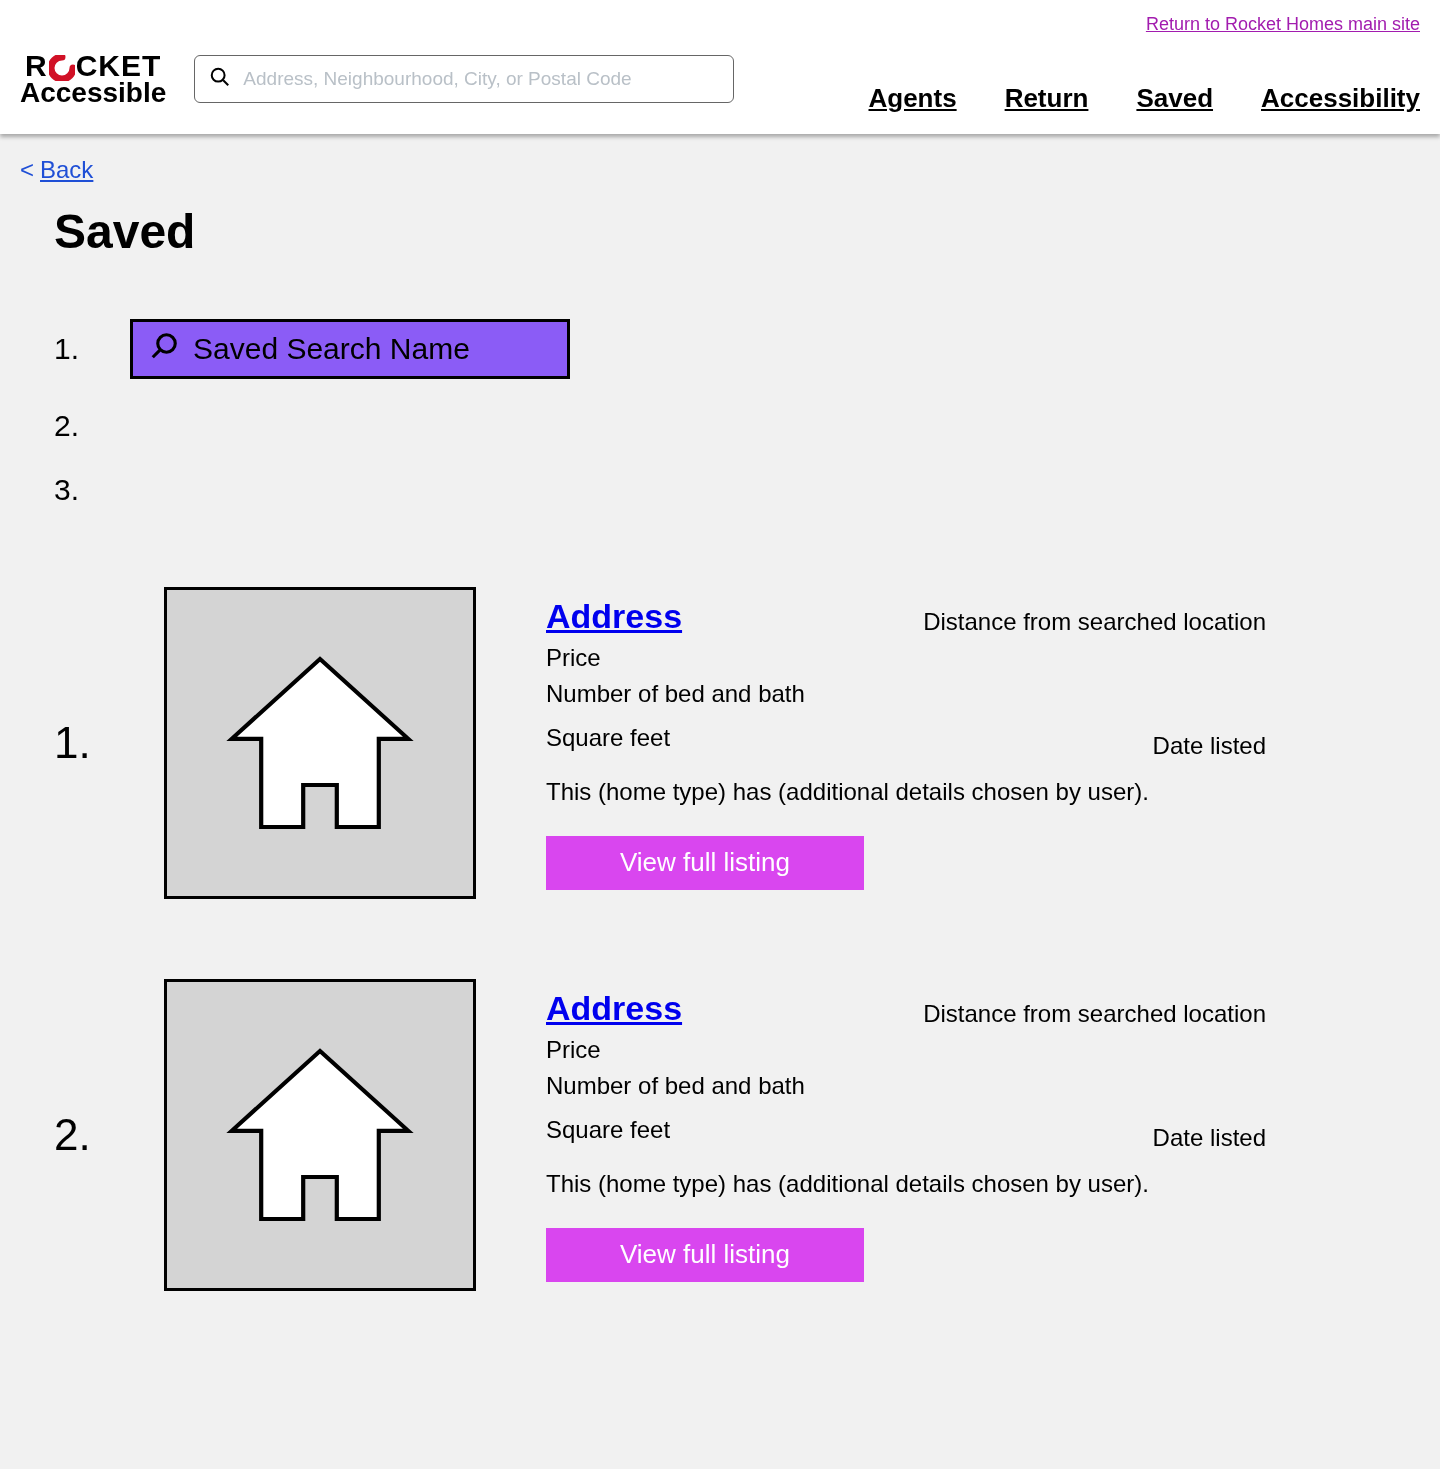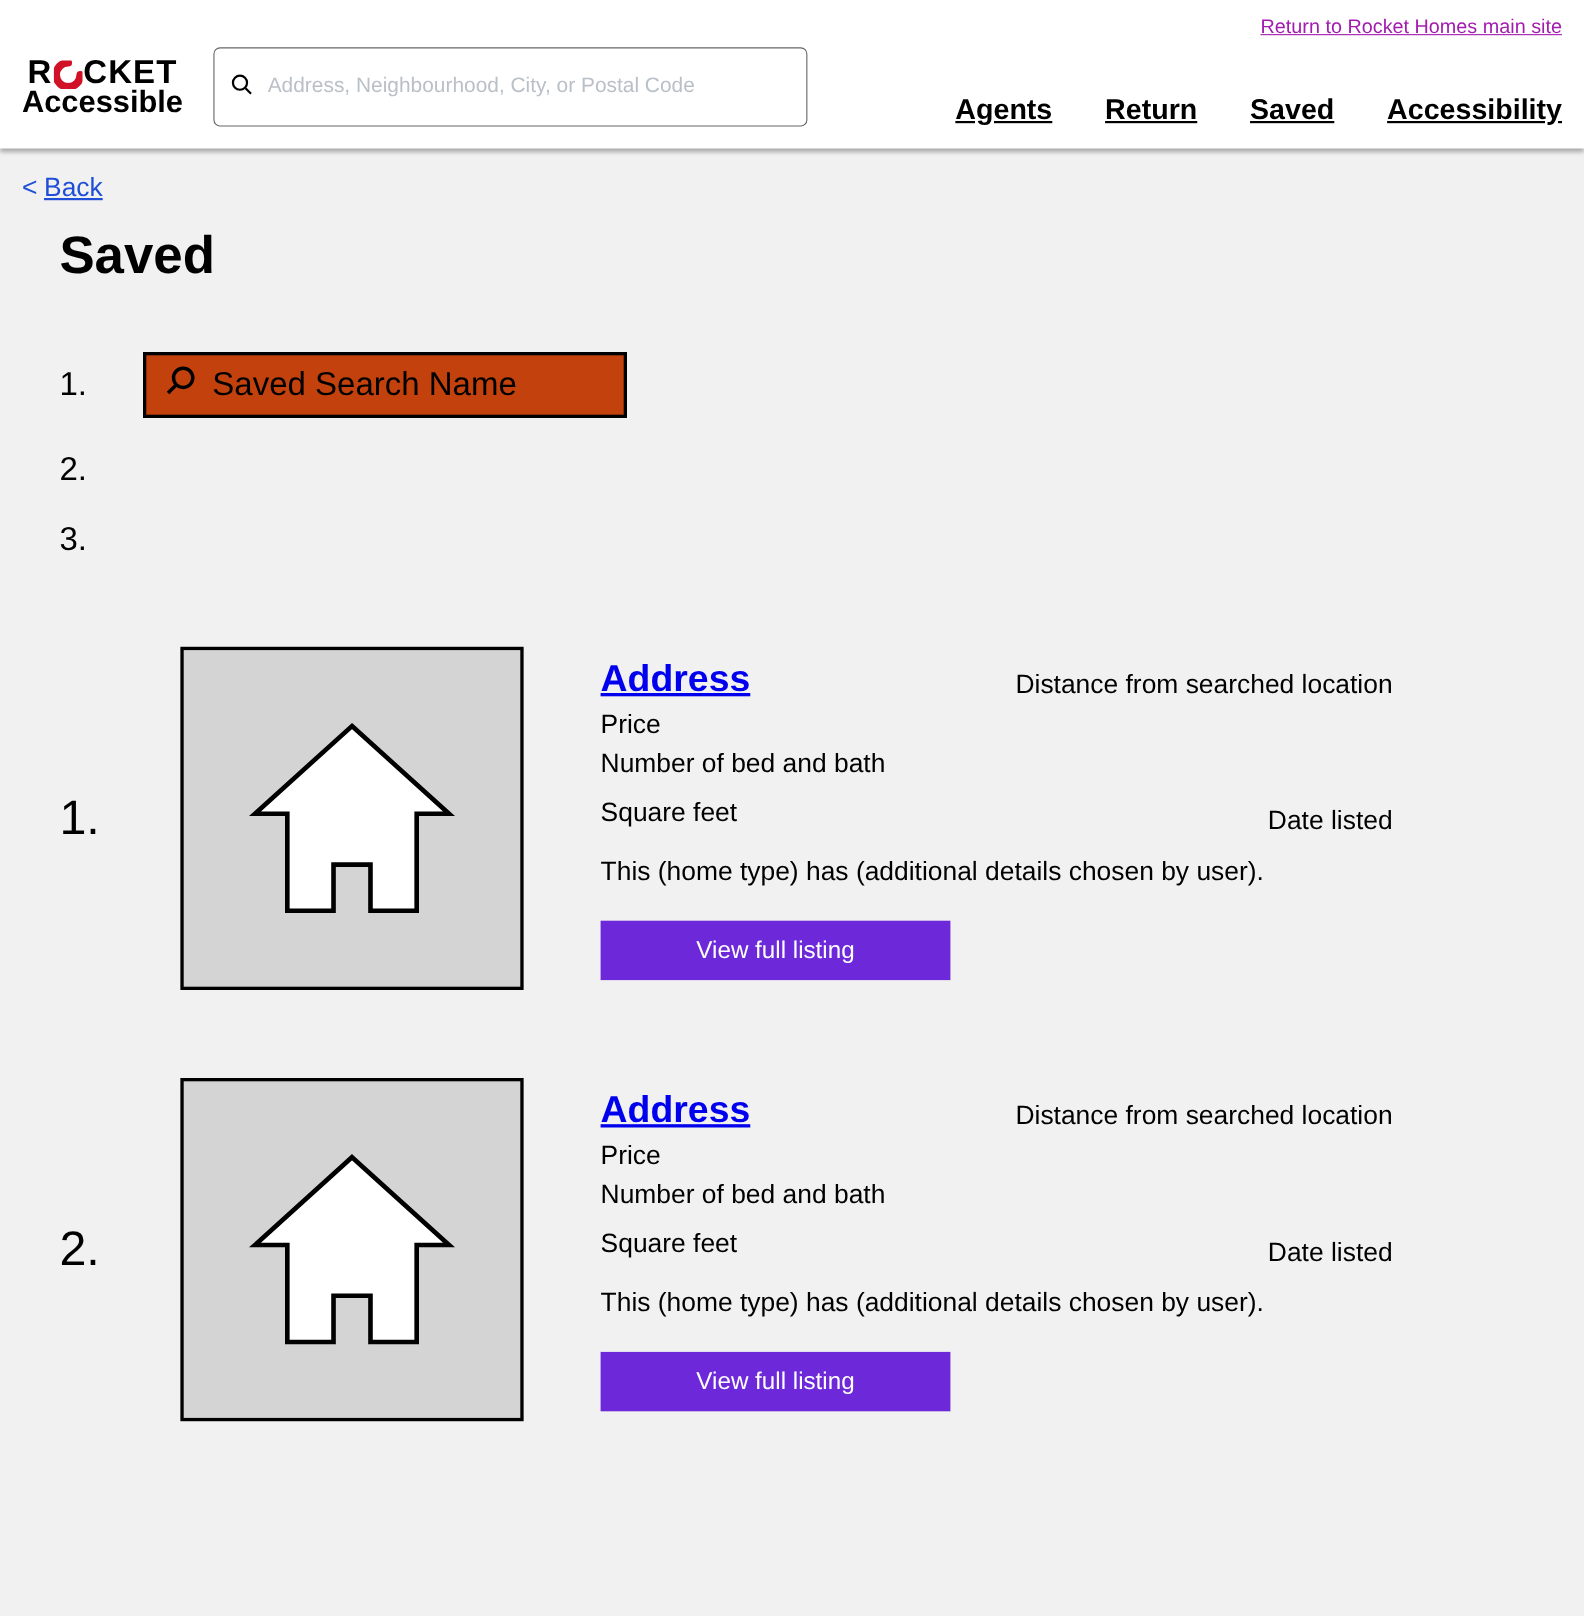--- a/index.html
+++ b/index.html
@@ -57,7 +57,7 @@
     }
     .search-wrap {
       flex: 0 0 540px;
-      height: 72px;
+      height: 48px;
       border: 1px solid #666;
       border-radius: 6px;
       display: flex;

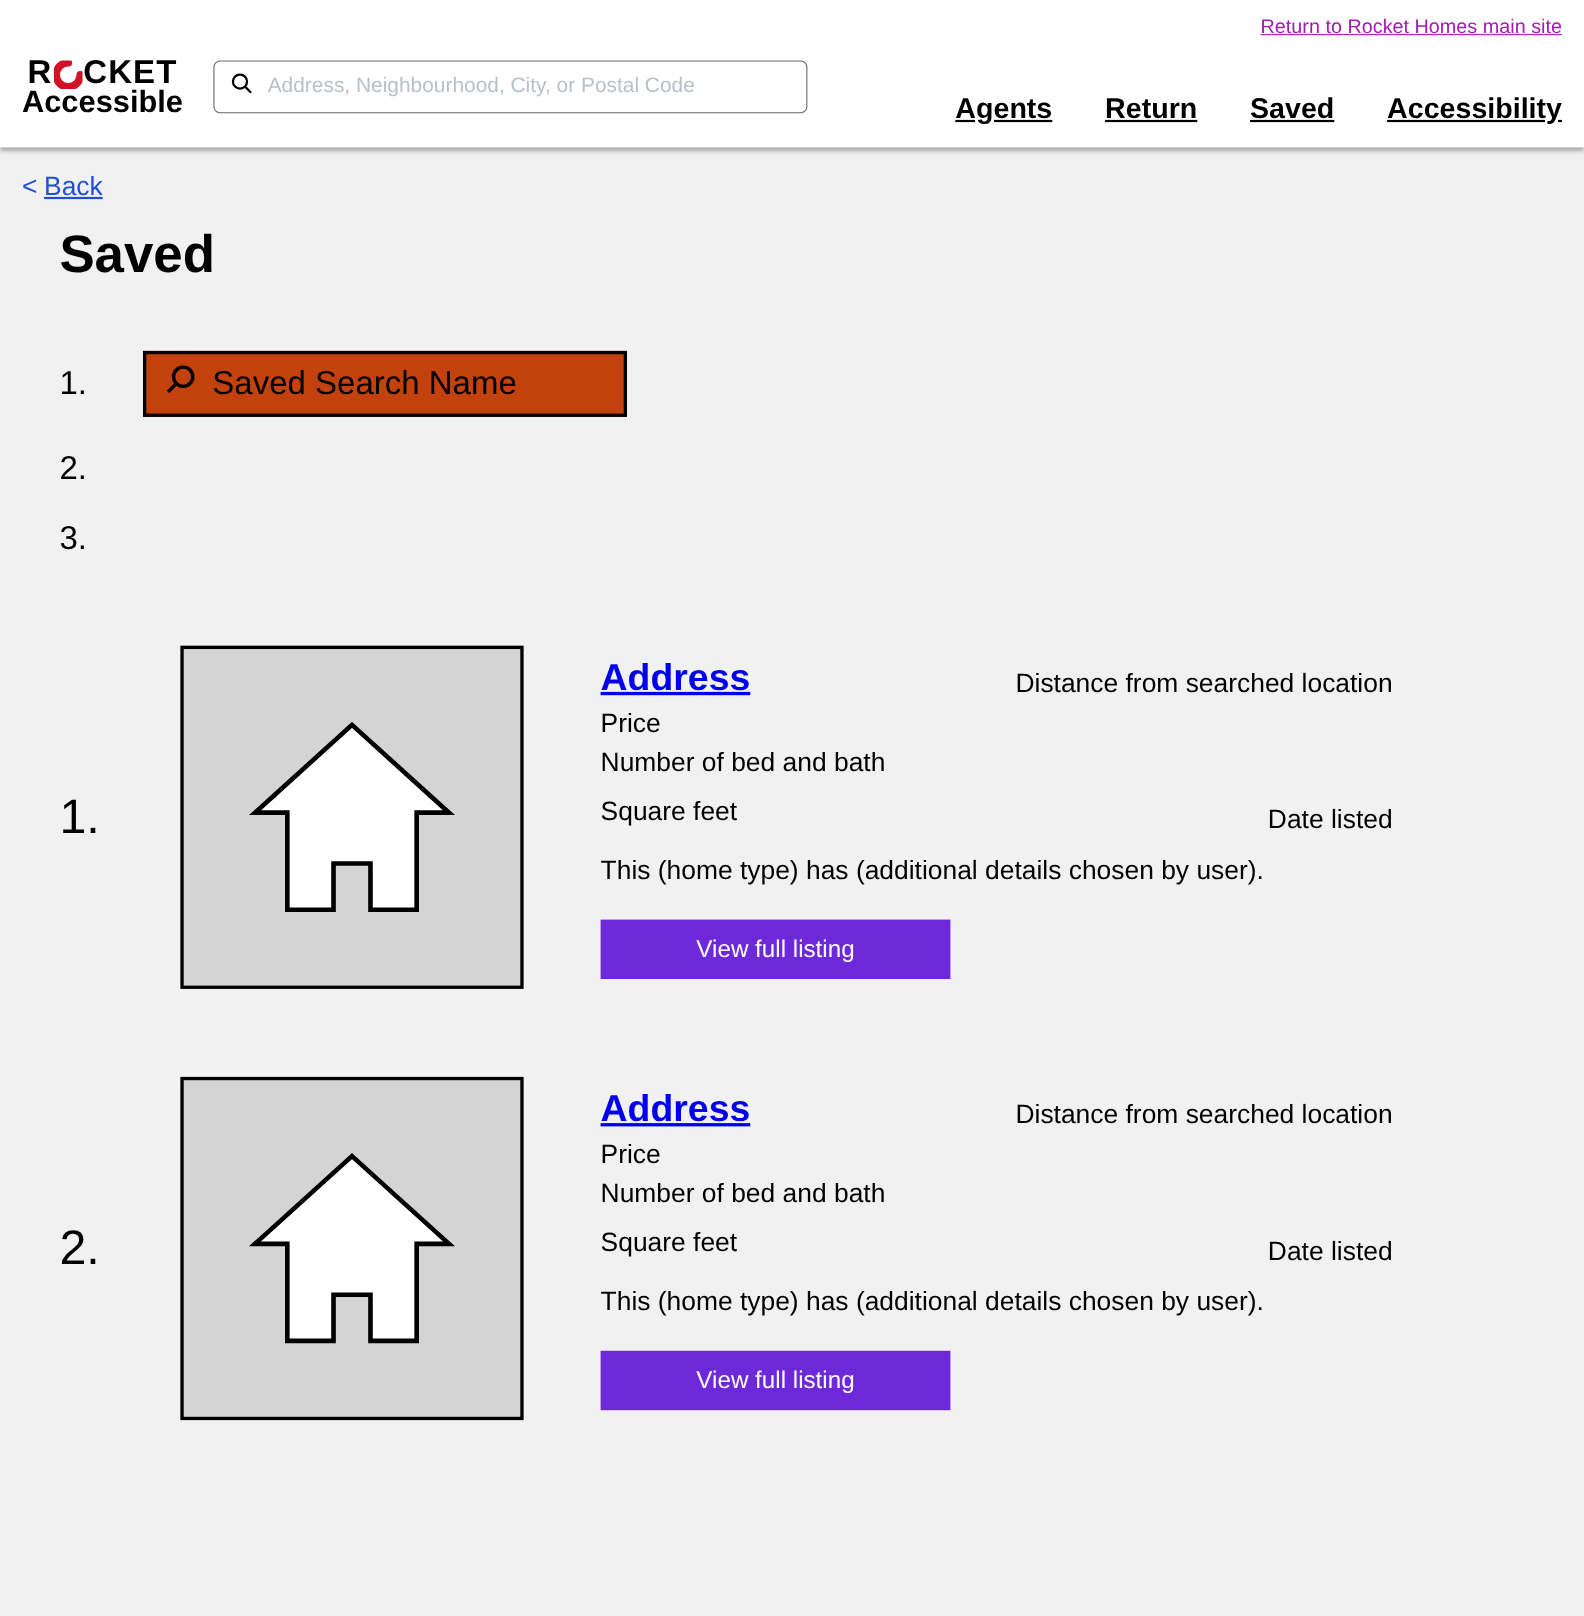--- a/index.html
+++ b/index.html
@@ -124,7 +124,7 @@
     .saved-btn {
       width: 440px;
       height: 60px;
-      background: #c2410c;
+      background: #8b5cf6;
       border: 3px solid #000;
       display: flex;
       align-items: center;

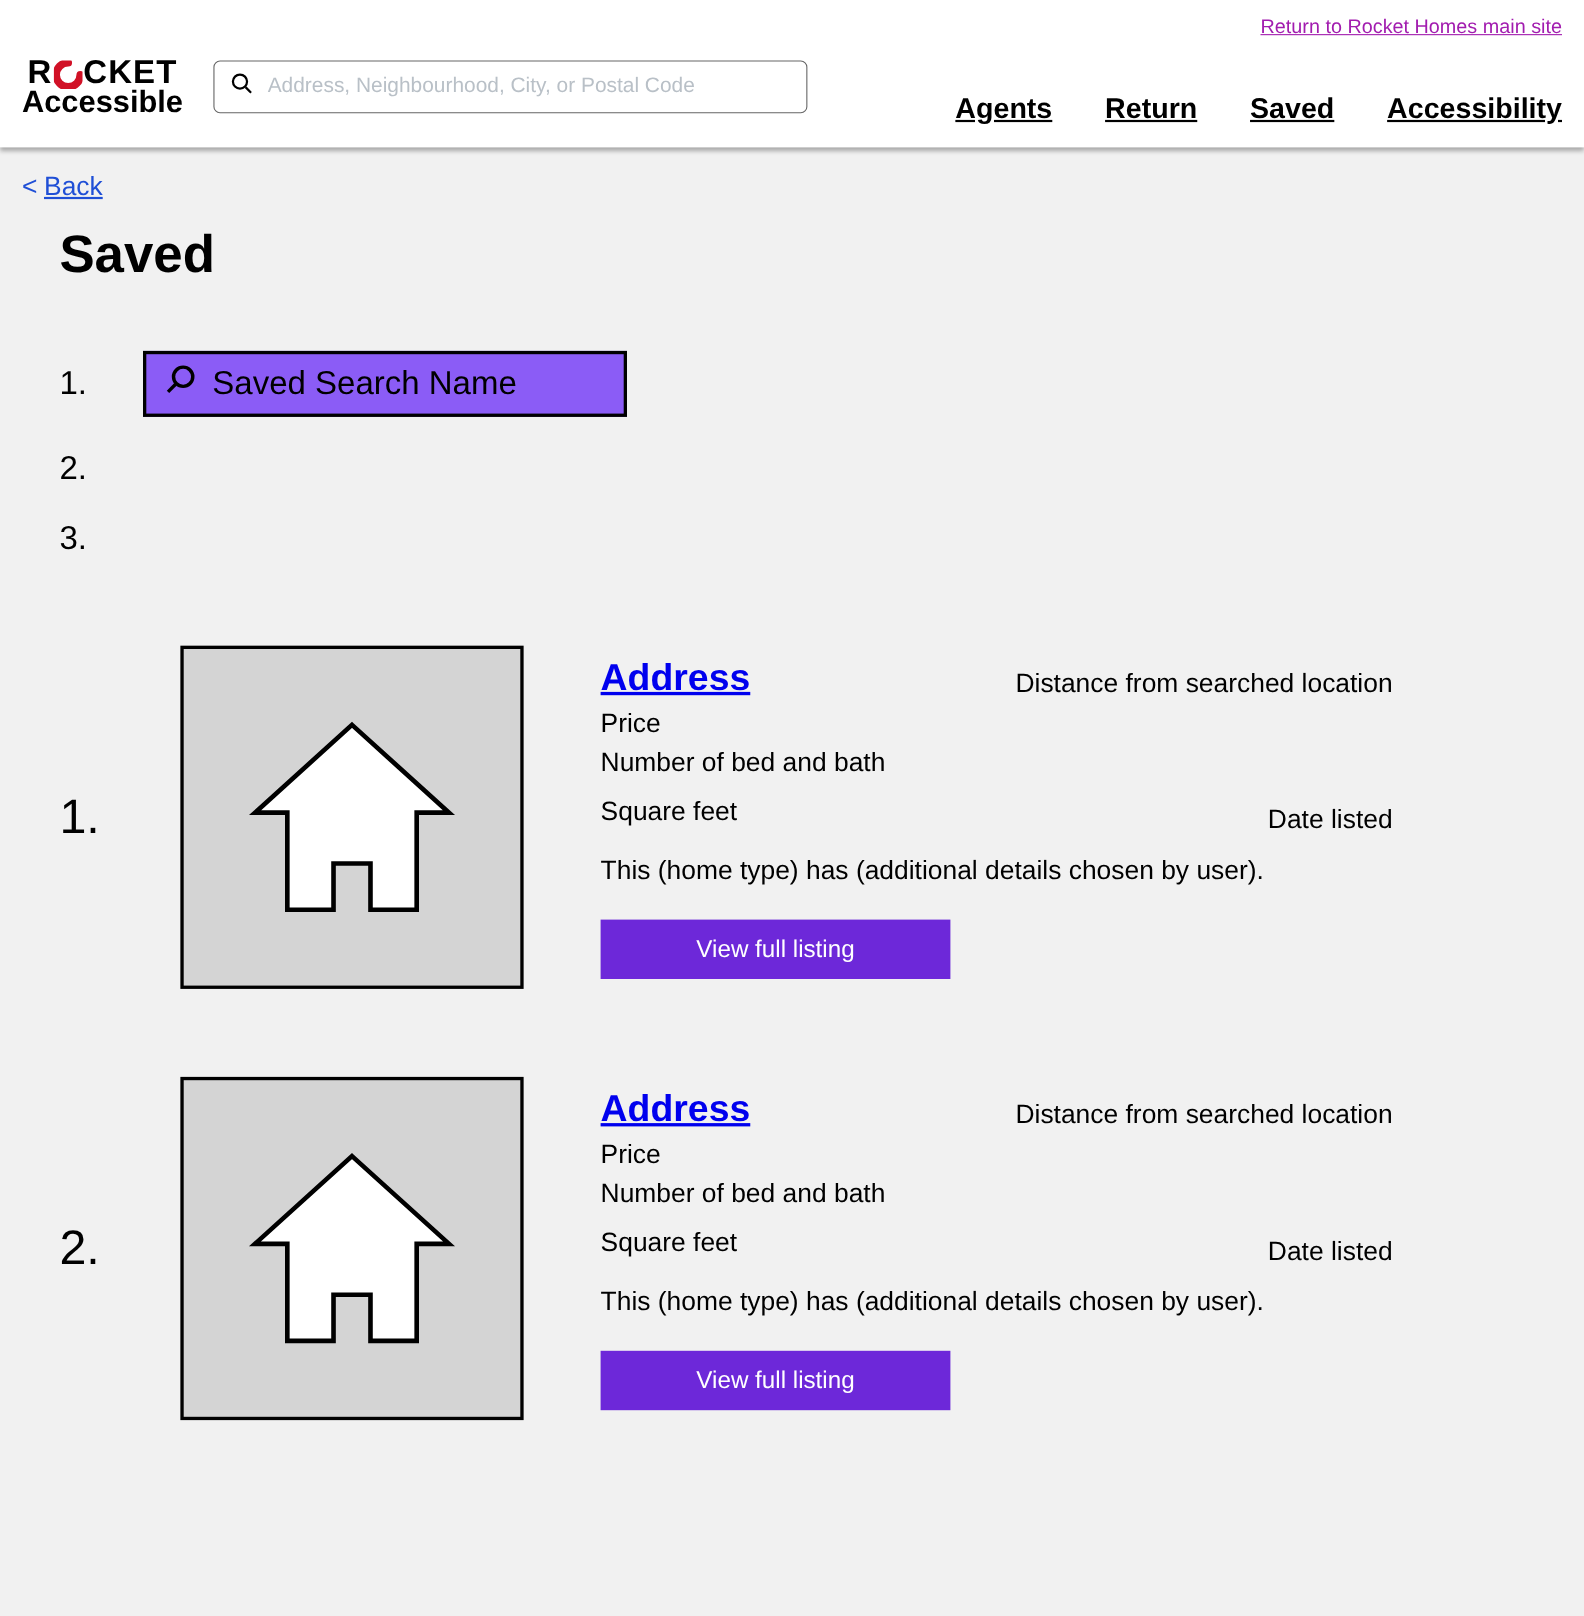--- a/index.html
+++ b/index.html
@@ -183,9 +183,9 @@
       margin-top: 30px;
       width: 318px;
       height: 54px;
-      background: #6d28d9;
+      background: #d946ef;
       color: #fff;
-      font-size: 22px;
+      font-size: 26px;
       display: flex;
       align-items: center;
       justify-content: center;

